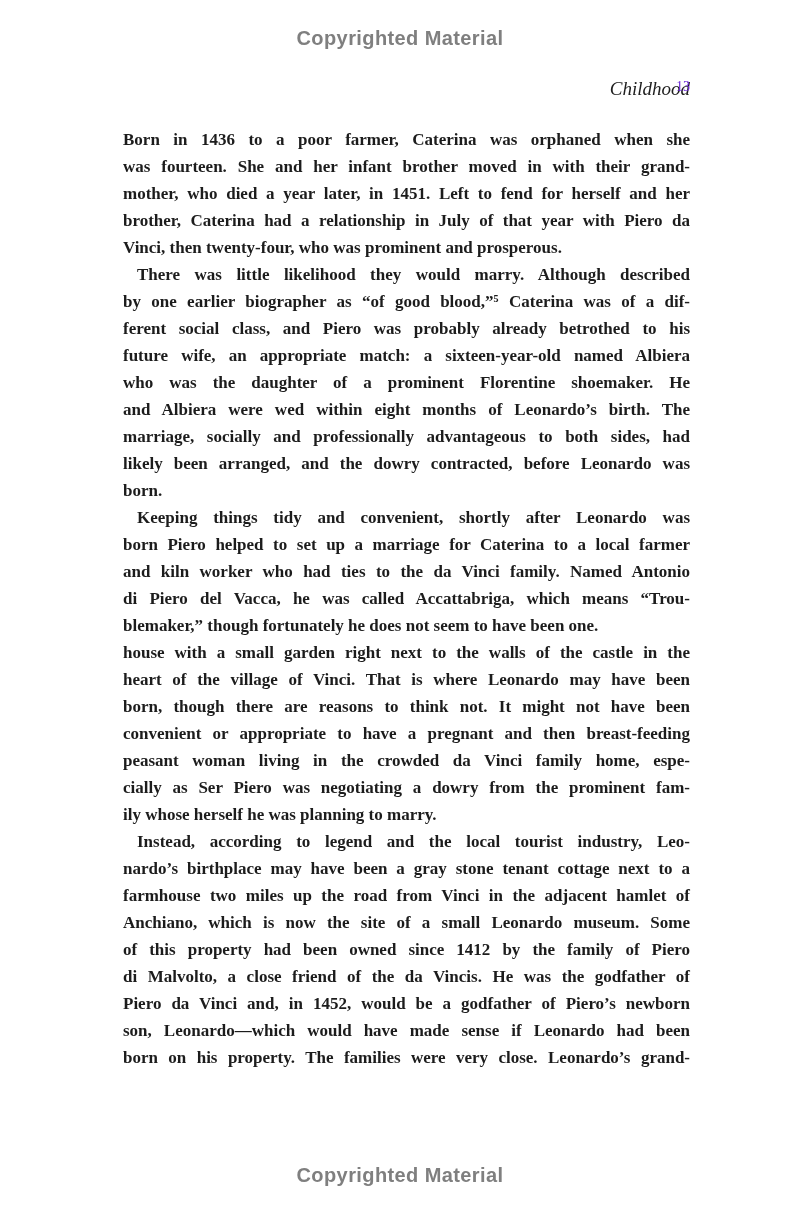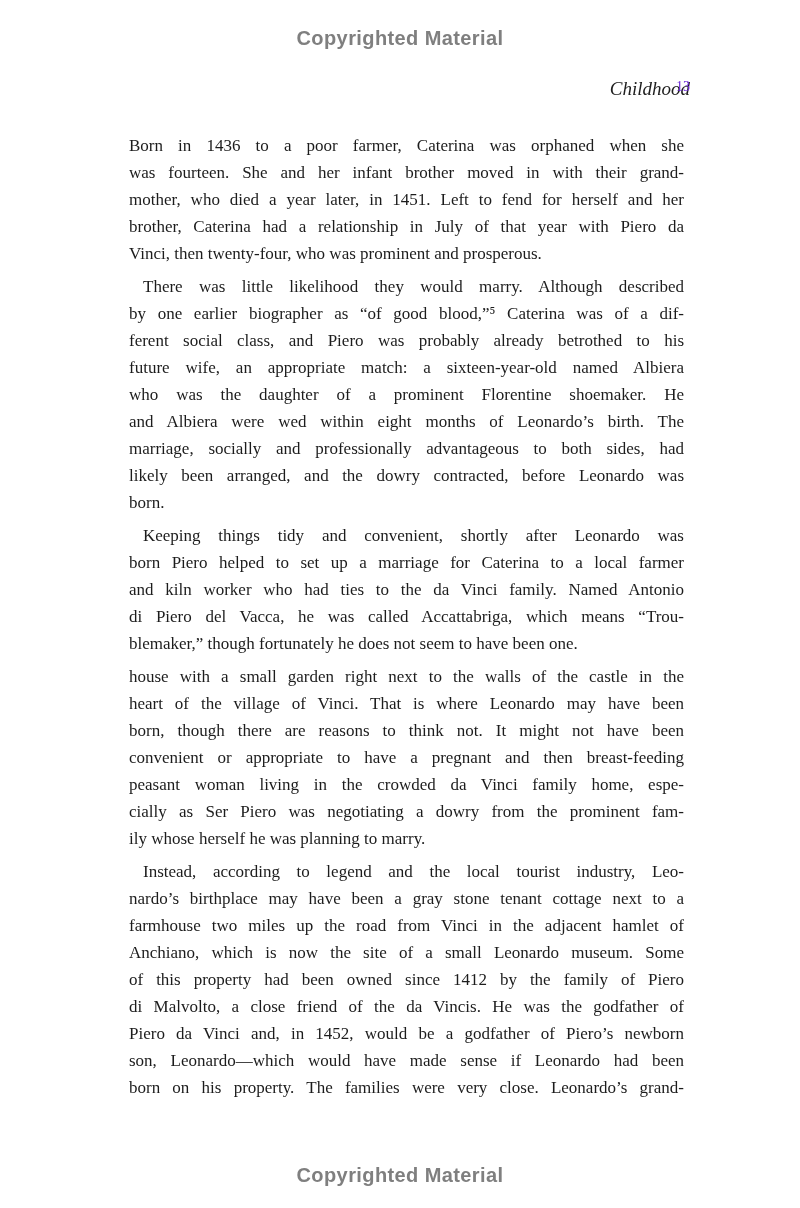--- a/index.html
+++ b/index.html
@@ -61,7 +61,7 @@
     font-size: 17px;
     color: #1c1c1c;
   }
-  .para { margin: 6px; padding: 0; }
+  .para { margin: 0; padding: 0; font-weight: bold; }
   .line {
     line-height: 27px;
     text-align: justify;

